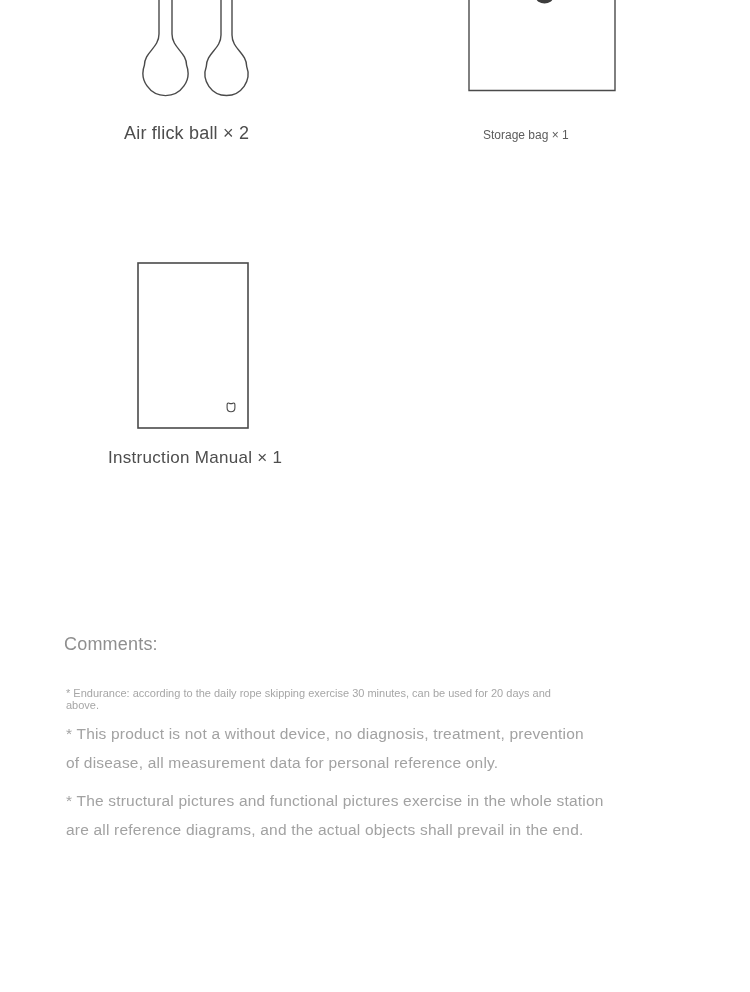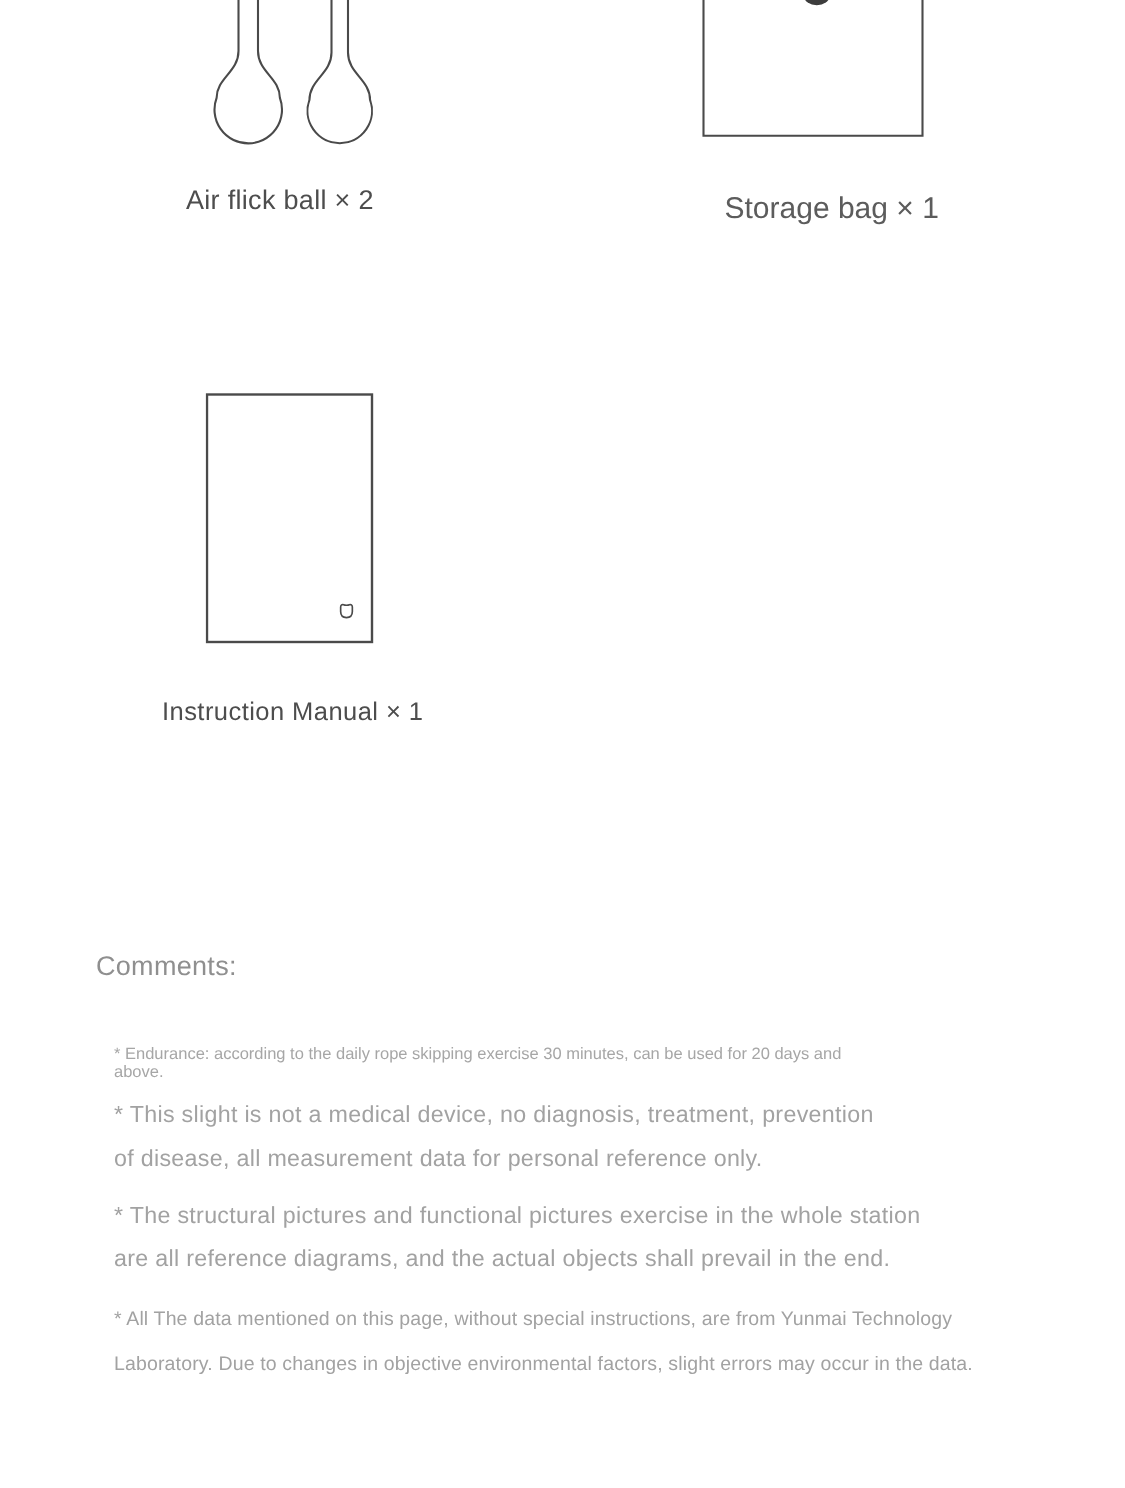--- a/index.html
+++ b/index.html
@@ -24,7 +24,7 @@
     color: var(--label-dark, #4d4d4d);
   }
   .label-balls   { left: 124px; top: 123px; font-size: 18px; letter-spacing: 0.2px; }
-  .label-bag     { left: 483px; top: 128px; font-size: 20px; color: var(--label-mid, #5c5c5c); }
+  .label-bag     { left: 483px; top: 128px; font-size: 12px; color: var(--label-mid, #5c5c5c); }
   .label-manual  { left: 108px; top: 465px; font-size: 17px; letter-spacing: 0.3px; }
 
   .comments-heading {

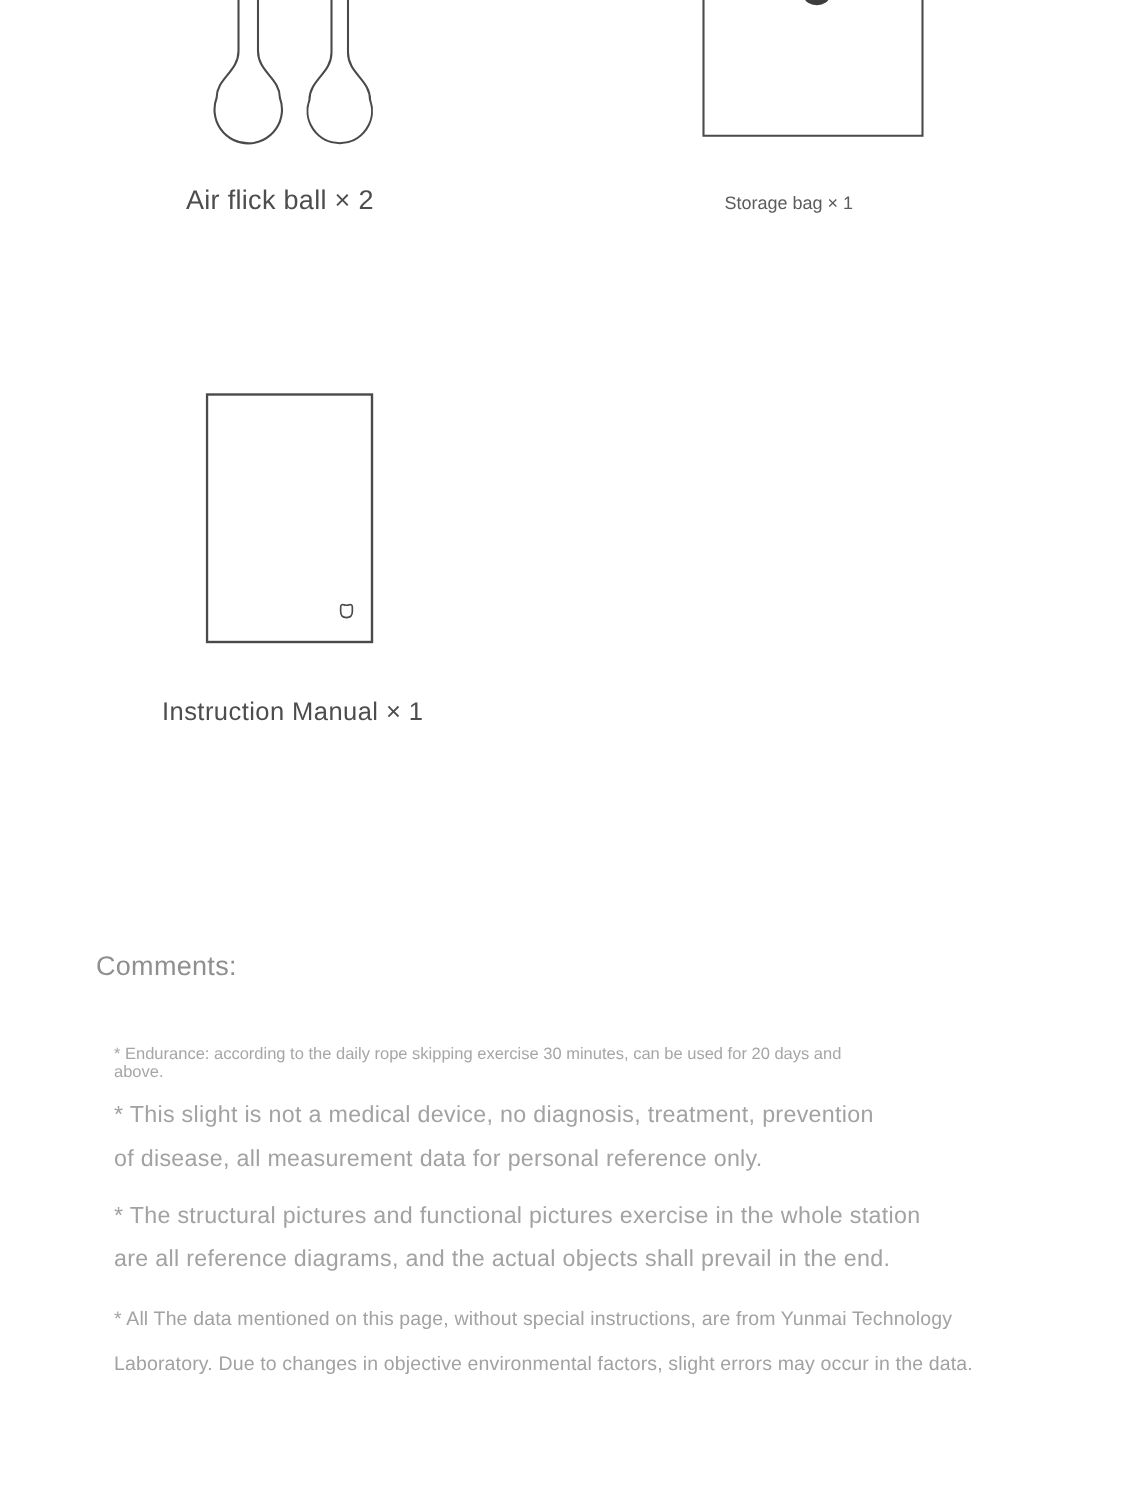--- a/index.html
+++ b/index.html
@@ -25,7 +25,7 @@
   }
   .label-balls   { left: 124px; top: 123px; font-size: 18px; letter-spacing: 0.2px; }
   .label-bag     { left: 483px; top: 128px; font-size: 12px; color: var(--label-mid, #5c5c5c); }
-  .label-manual  { left: 108px; top: 465px; font-size: 17px; letter-spacing: 0.3px; }
+  .label-manual  { left: 108px; top: 448px; font-size: 17px; letter-spacing: 0.3px; }
 
   .comments-heading {
     position: absolute;

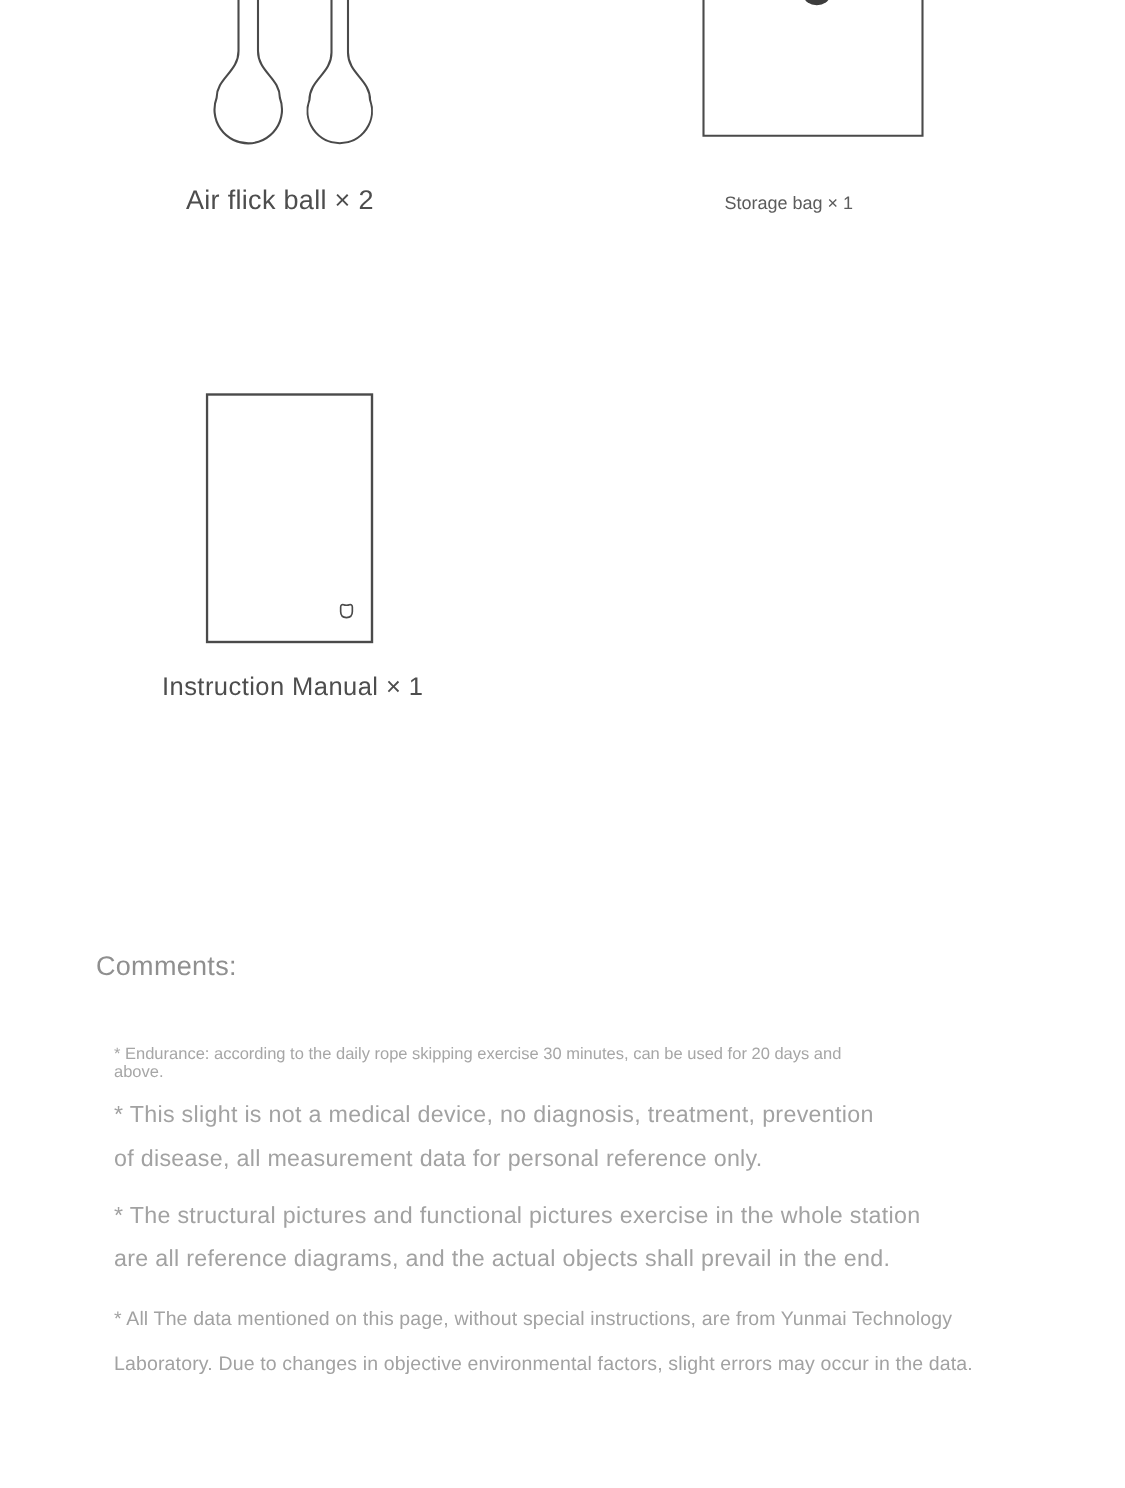--- a/index.html
+++ b/index.html
@@ -40,7 +40,7 @@
     width: 630px;
     white-space: pre-line;
     color: var(--note, #a2a2a2);
-    margin: 10px;
+    margin: 0;
   }
   .note-endurance {
     top: 688px;

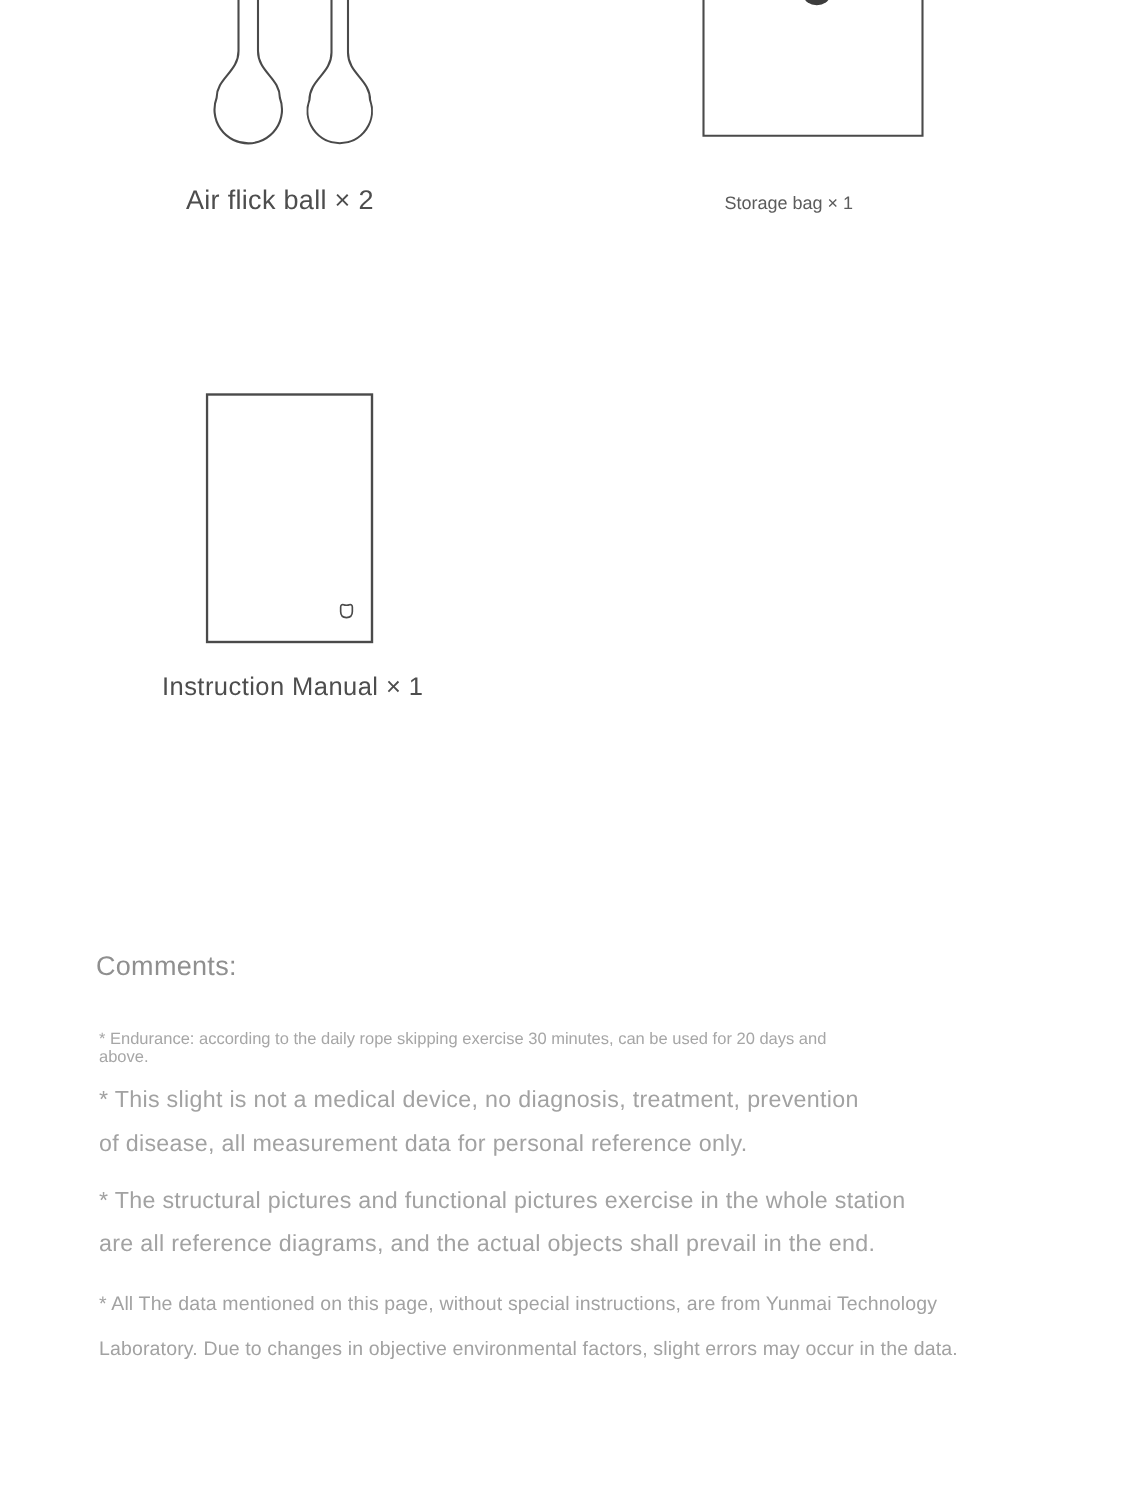--- a/index.html
+++ b/index.html
@@ -90,7 +90,7 @@
   <p class="note note-endurance">* Endurance: according to the daily rope skipping exercise 30 minutes, can be used for 20 days and
 above.</p>
 
-  <p class="note note-medical">* This slight is not a medical device, no diagnosis, treatment, prevention
+  <p class="note note-medical">* This product is not a without device, no diagnosis, treatment, prevention
 of disease, all measurement data for personal reference only.</p>
 
   <p class="note note-pictures">* The structural pictures and functional pictures exercise in the whole station

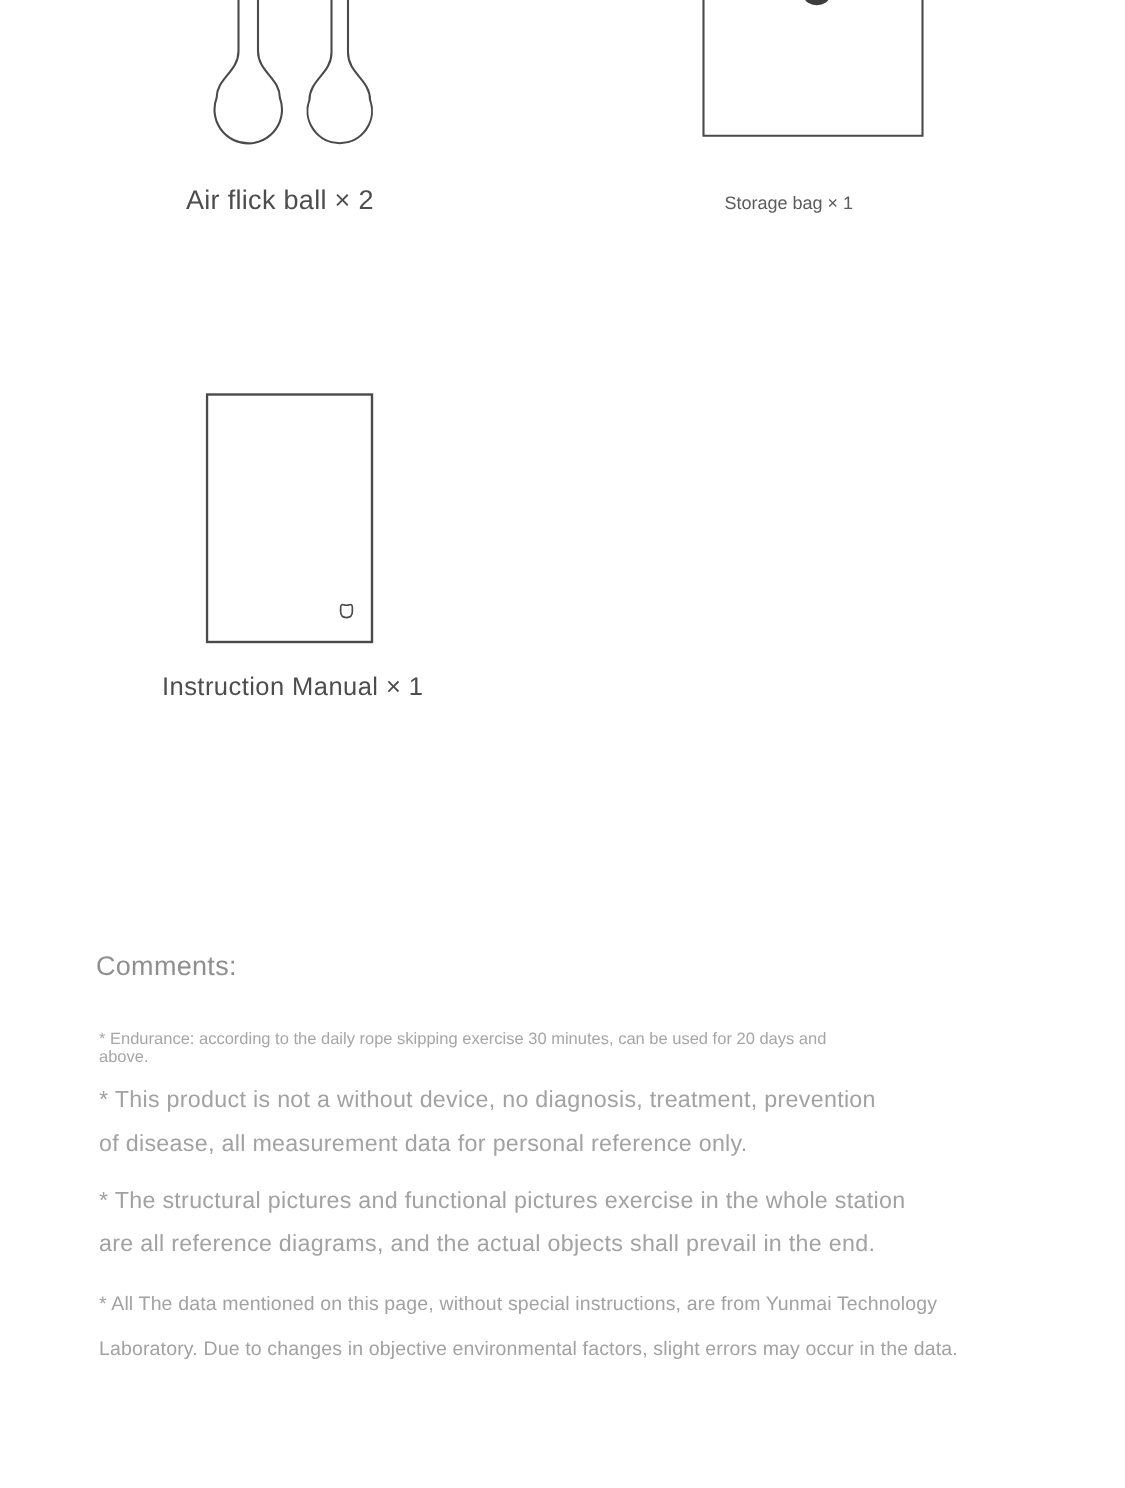--- a/index.html
+++ b/index.html
@@ -96,8 +96,6 @@
   <p class="note note-pictures">* The structural pictures and functional pictures exercise in the whole station
 are all reference diagrams, and the actual objects shall prevail in the end.</p>
 
-  <p class="note note-source">* All The data mentioned on this page, without special instructions, are from Yunmai Technology
-Laboratory. Due to changes in objective environmental factors, slight errors may occur in the data.</p>
 
 </div>
 

